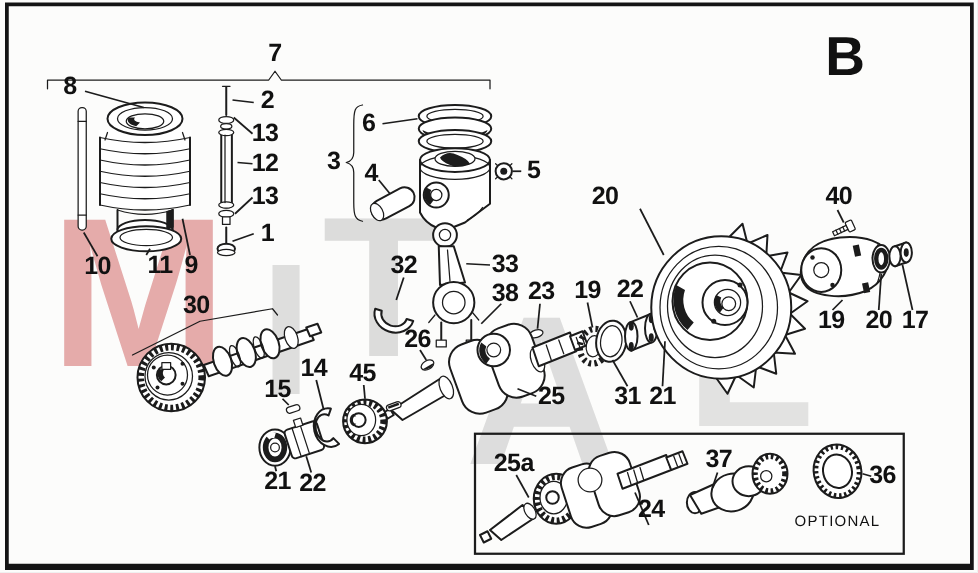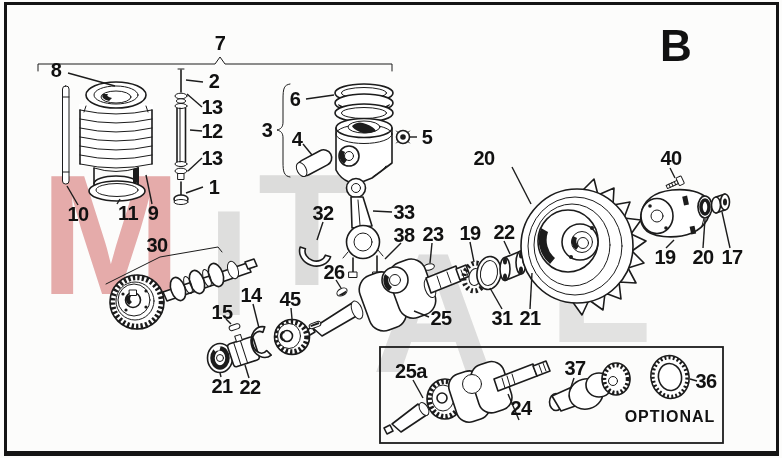--- a/index.html
+++ b/index.html
@@ -19,7 +19,7 @@
   .plate{position:absolute;left:676px;top:46px;transform:translate(-50%,-50%);
          font-size:44px;font-weight:600;color:#111;}
   .optional{position:absolute;left:670px;top:417px;transform:translate(-50%,-50%);
-            font-size:16px;font-weight:bold;letter-spacing:1px;color:#111;}
+            font-size:12px;font-weight:normal;letter-spacing:1px;color:#111;}
 </style>
 </head>
 <body>

